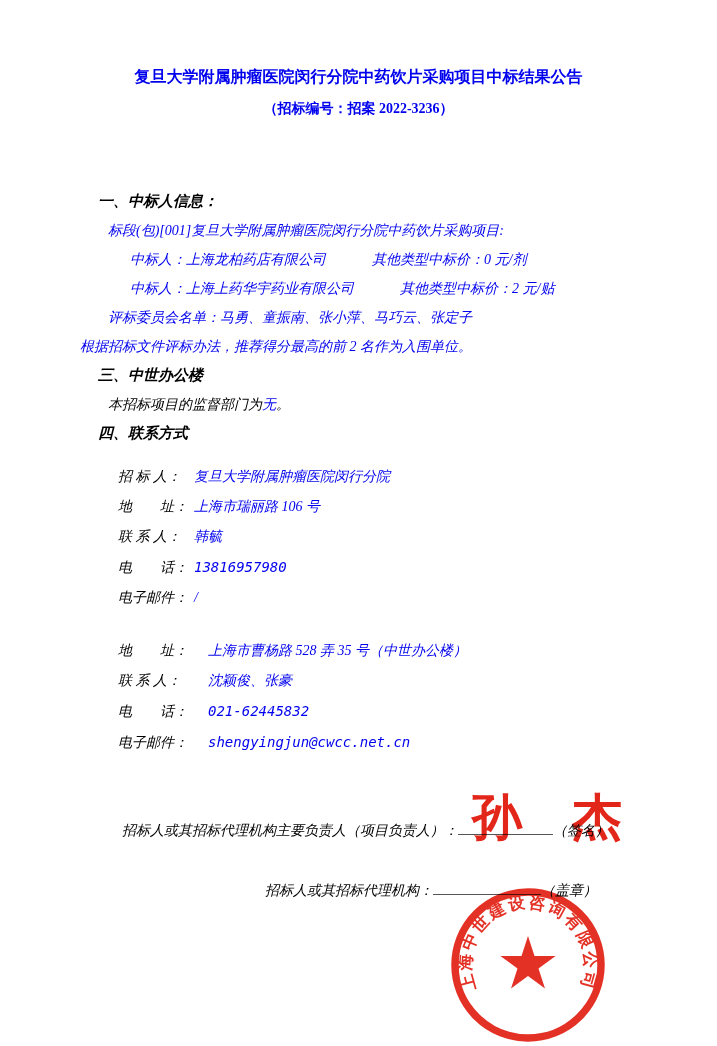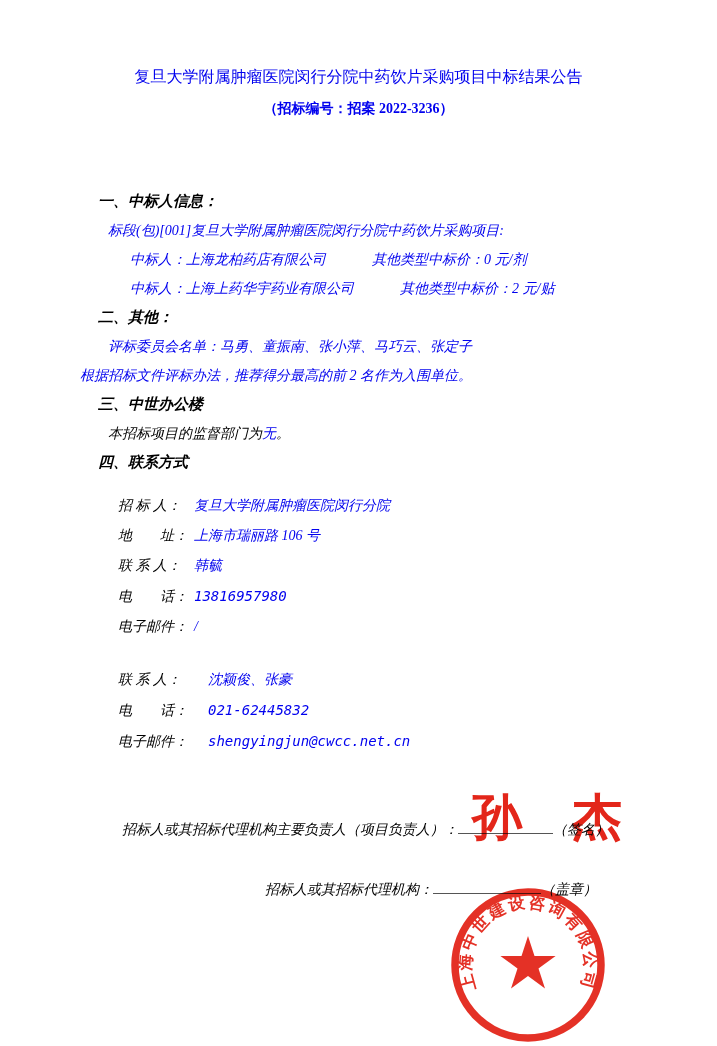--- a/index.html
+++ b/index.html
@@ -21,7 +21,7 @@
     padding-top:66px;
     text-align:center;
     font-size:16px;
-    font-weight:normal;
+    font-weight:bold;
     color:var(--blue);
     line-height:22px;
     margin:0;

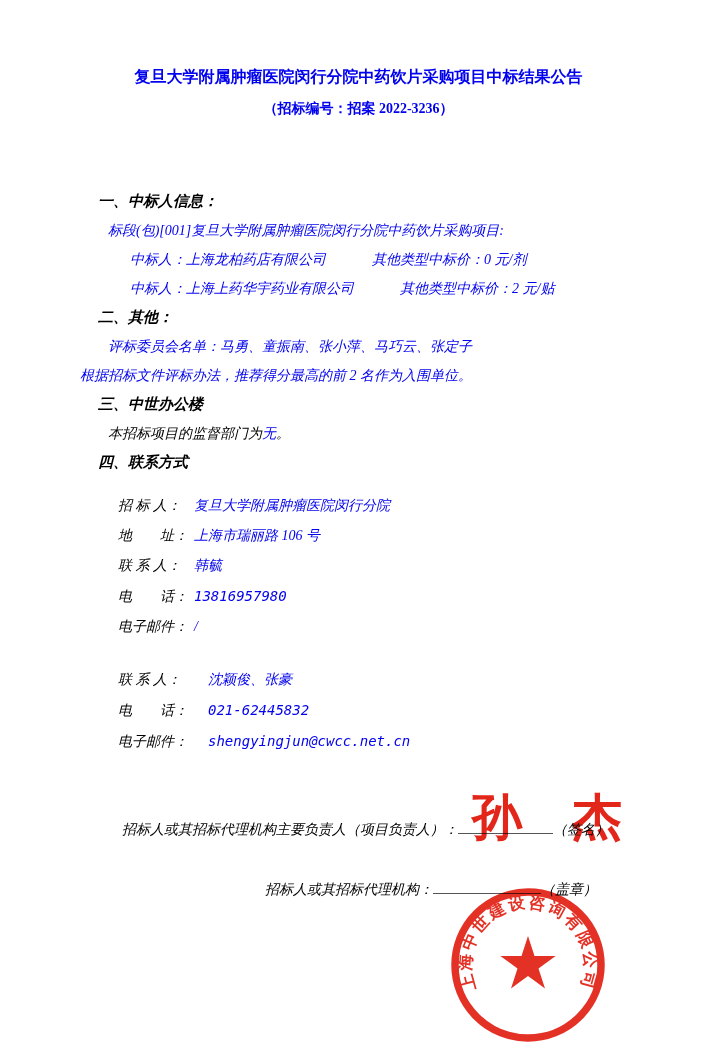--- a/index.html
+++ b/index.html
@@ -105,7 +105,6 @@
       <span>中标人：上海上药华宇药业有限公司</span><span class="price">其他类型中标价：2 元/贴</span>
     </div>
 
-    <div class="heading">二、其他：</div>
     <div class="line blue committee">评标委员会名单：马勇、童振南、张小萍、马巧云、张定子</div>
     <div class="line blue rule">根据招标文件评标办法，推荐得分最高的前 2 名作为入围单位。</div>
 

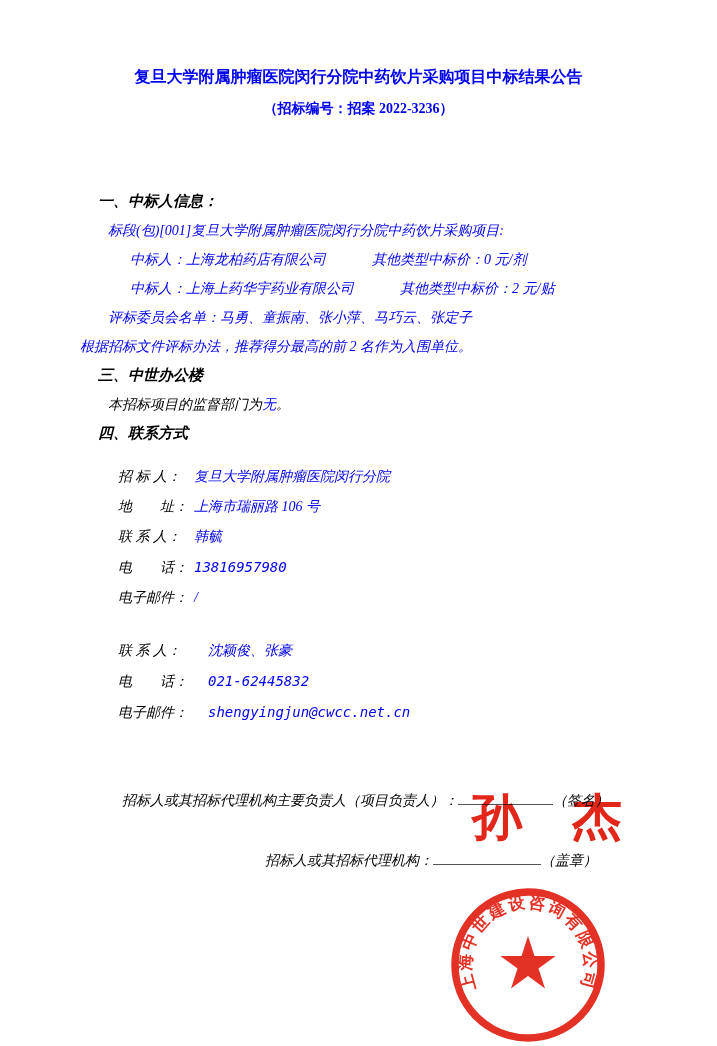--- a/index.html
+++ b/index.html
@@ -124,6 +124,7 @@
     </div>
 
     <div class="contact-block2">
+      <div class="crow"><span class="clabel">地　　址：</span><span class="cval">上海市曹杨路 528 弄 35 号（中世办公楼）</span></div>
       <div class="crow"><span class="clabel">联 系 人：</span><span class="cval">沈颖俊、张豪</span></div>
       <div class="crow"><span class="clabel">电　　话：</span><span class="cval mono">021-62445832</span></div>
       <div class="crow"><span class="clabel">电子邮件：</span><span class="cval mono">shengyingjun@cwcc.net.cn</span></div>

